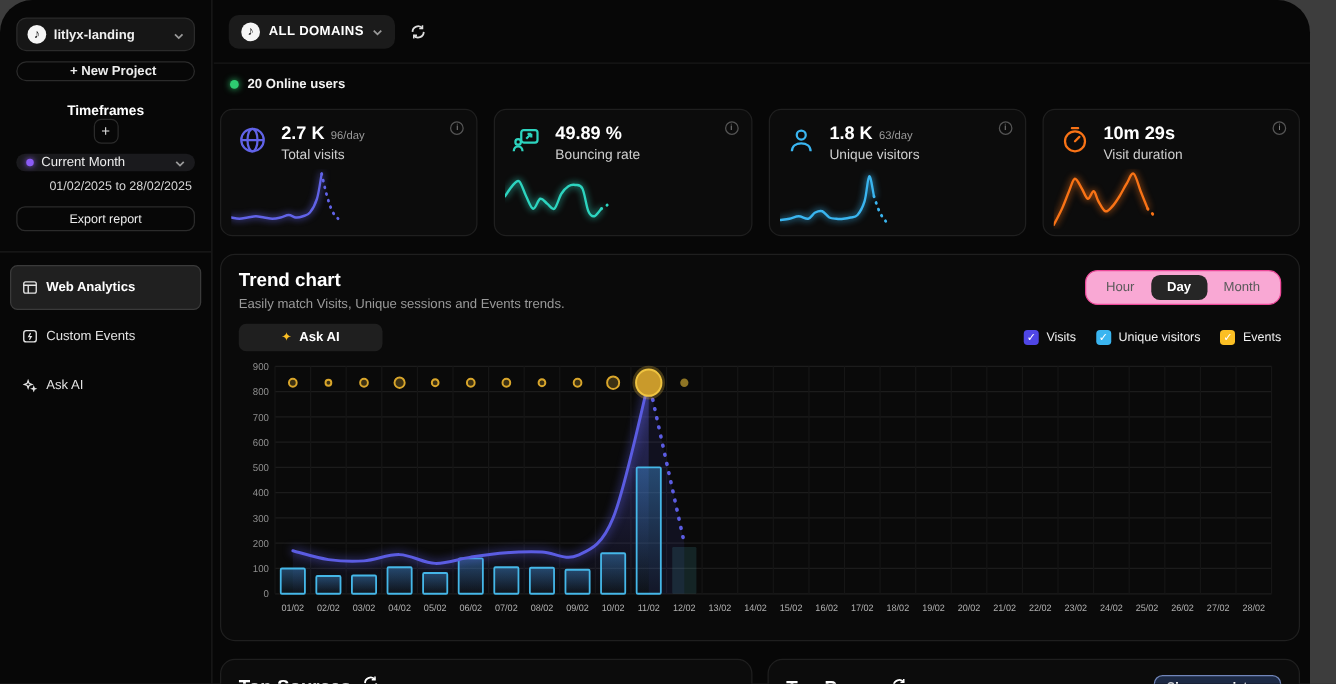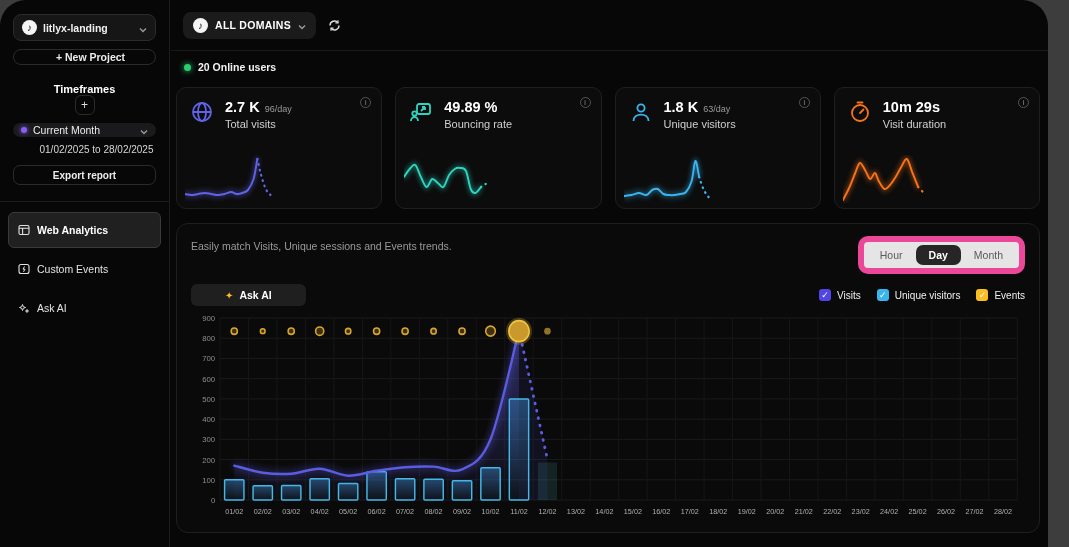--- a/index.html
+++ b/index.html
@@ -58,7 +58,7 @@
   .online-label { font-size:10.5px; font-weight:bold; color:#f2f2f2; }
 
   .cards-row { margin-top:14px; display:flex; gap:13px; }
-  .stat-card { flex:1; height:122px; background:#0c0c0c; border:1px solid #1f1f1f; border-radius:10px;
+  .stat-card { flex:1; height:102px; background:#0c0c0c; border:1px solid #1f1f1f; border-radius:10px;
                position:relative; padding:11px 12px; }
   .card-head { display:flex; gap:10px; }
   .card-ico { width:26px; height:26px; flex:0 0 auto; display:flex; align-items:center; justify-content:center; }

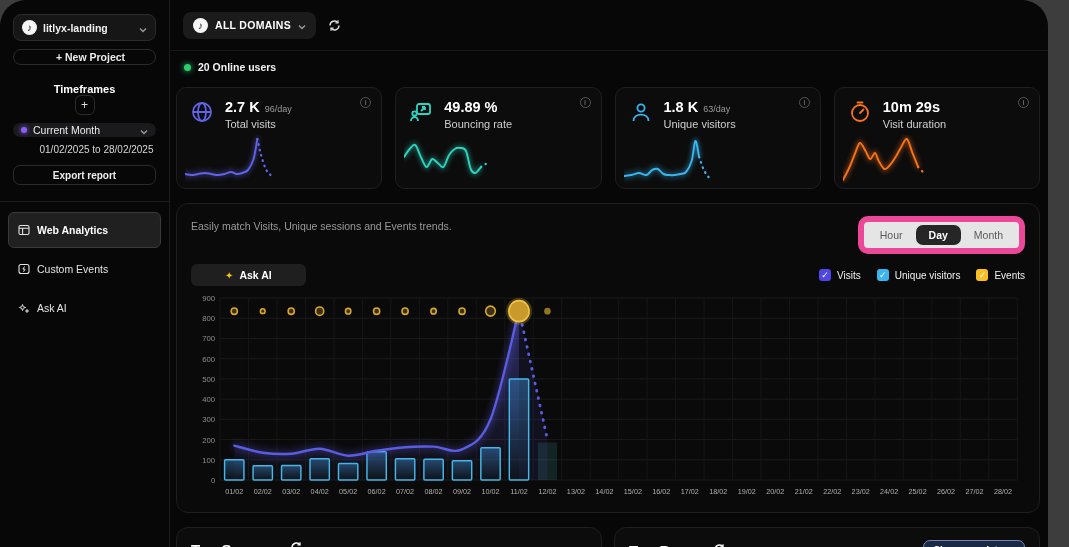--- a/index.html
+++ b/index.html
@@ -31,7 +31,7 @@
   .date-range { margin-top:7px; text-align:center; font-size:10px; color:#d6d6d6;padding-left:24px; }
   .export-btn { margin:10px 13px 0; height:20px; border:1px solid #2b2b2b; border-radius:7px;
                 display:flex; align-items:center; justify-content:center; font-size:10px;
-                font-weight:bold; color:#ececec; cursor:pointer; }
+                font-weight:normal; color:#ececec; cursor:pointer; }
   .side-divider { margin:16px 0 10px; border-top:1px solid #1c1c1c; }
   .nav { padding:0 8px; }
   .nav-item { height:36px; border-radius:6px; display:flex; align-items:center; gap:7px;

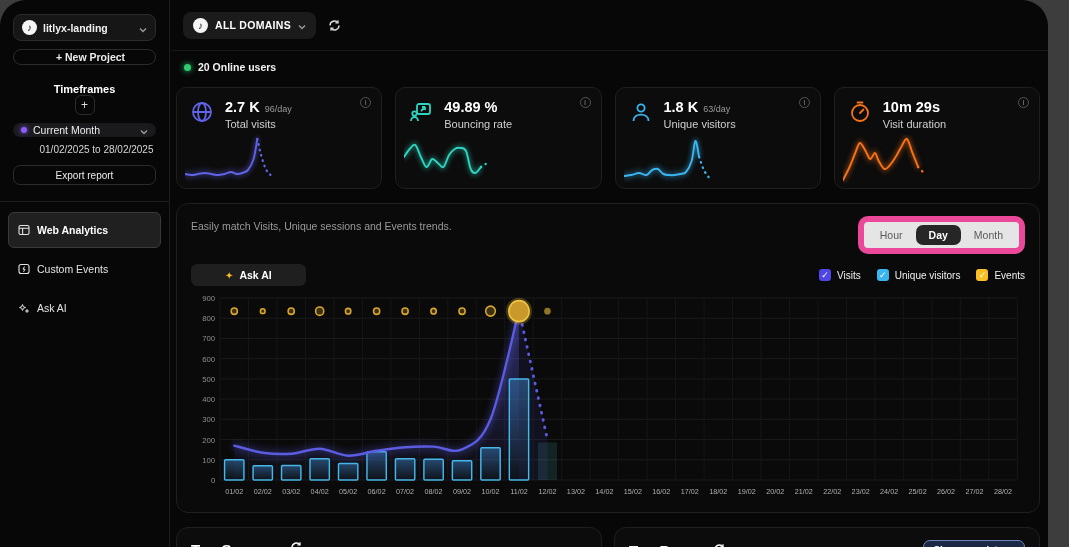--- a/index.html
+++ b/index.html
@@ -290,6 +290,7 @@
       <div class="trend-card">
         <div class="trend-head">
           <div>
+            <div class="trend-title">Trend chart</div>
             <div class="trend-sub">Easily match Visits, Unique sessions and Events trends.</div>
           </div>
           <div class="seg" id="seg-control">

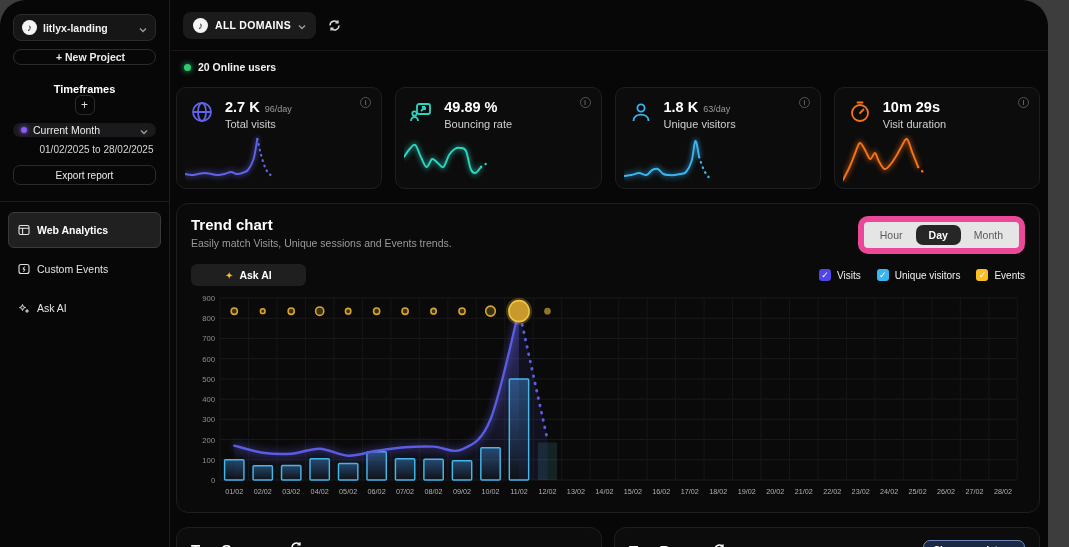--- a/index.html
+++ b/index.html
@@ -75,8 +75,8 @@
   .trend-head { display:flex; }
   .trend-title { font-size:15px; font-weight:bold; color:#fff; }
   .trend-sub { font-size:10.5px; color:#9a9a9a; margin-top:4px; }
-  .seg { margin-left:auto; border:6px solid #ec4899; border-radius:10px; padding:3px; display:flex;
-         align-self:flex-start; background:#e5e5e5; }
+  .seg { margin-left:auto; border:1px solid #ec4899; border-radius:10px; padding:3px; display:flex;
+         align-self:flex-start; background:#f9a8d4; }
   .seg-btn { font-size:10.5px; color:#5a5a5a; padding:4px 13px; border-radius:7px; cursor:pointer; }
   .seg-btn.active { background:#262626; color:#fff; font-weight:bold; }
   .trend-row2 { margin-top:10px; display:flex; align-items:center; }

